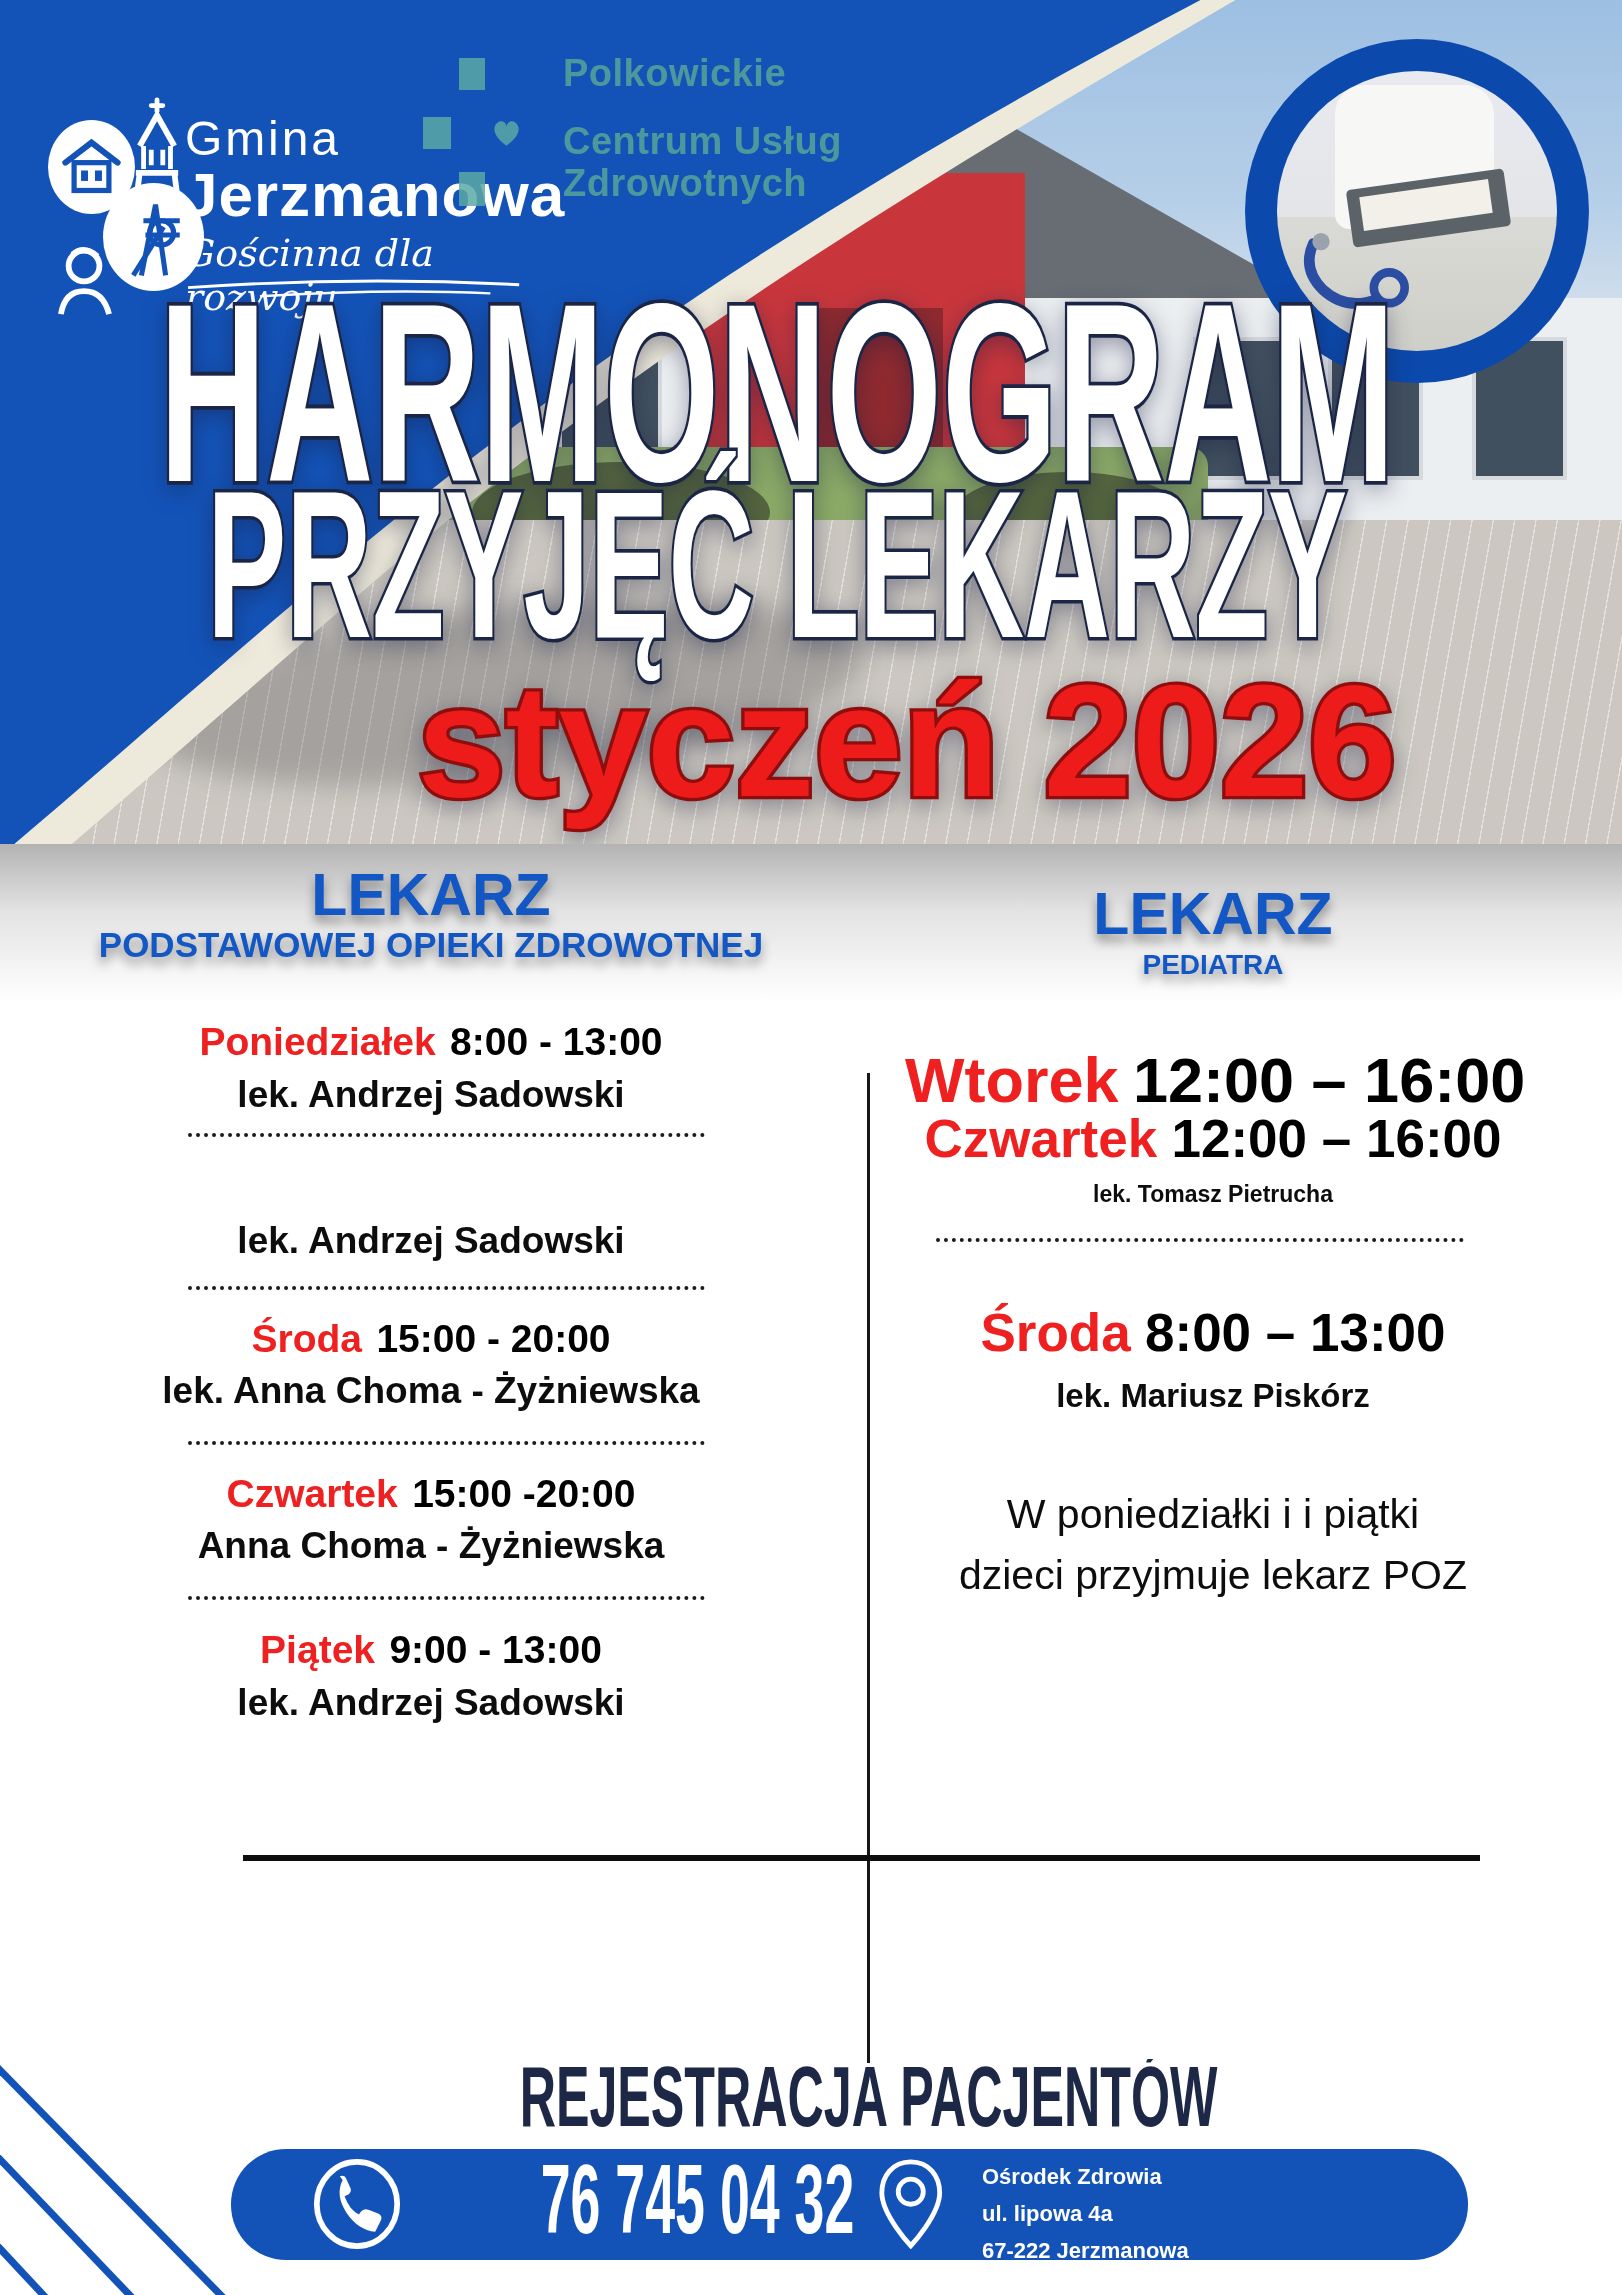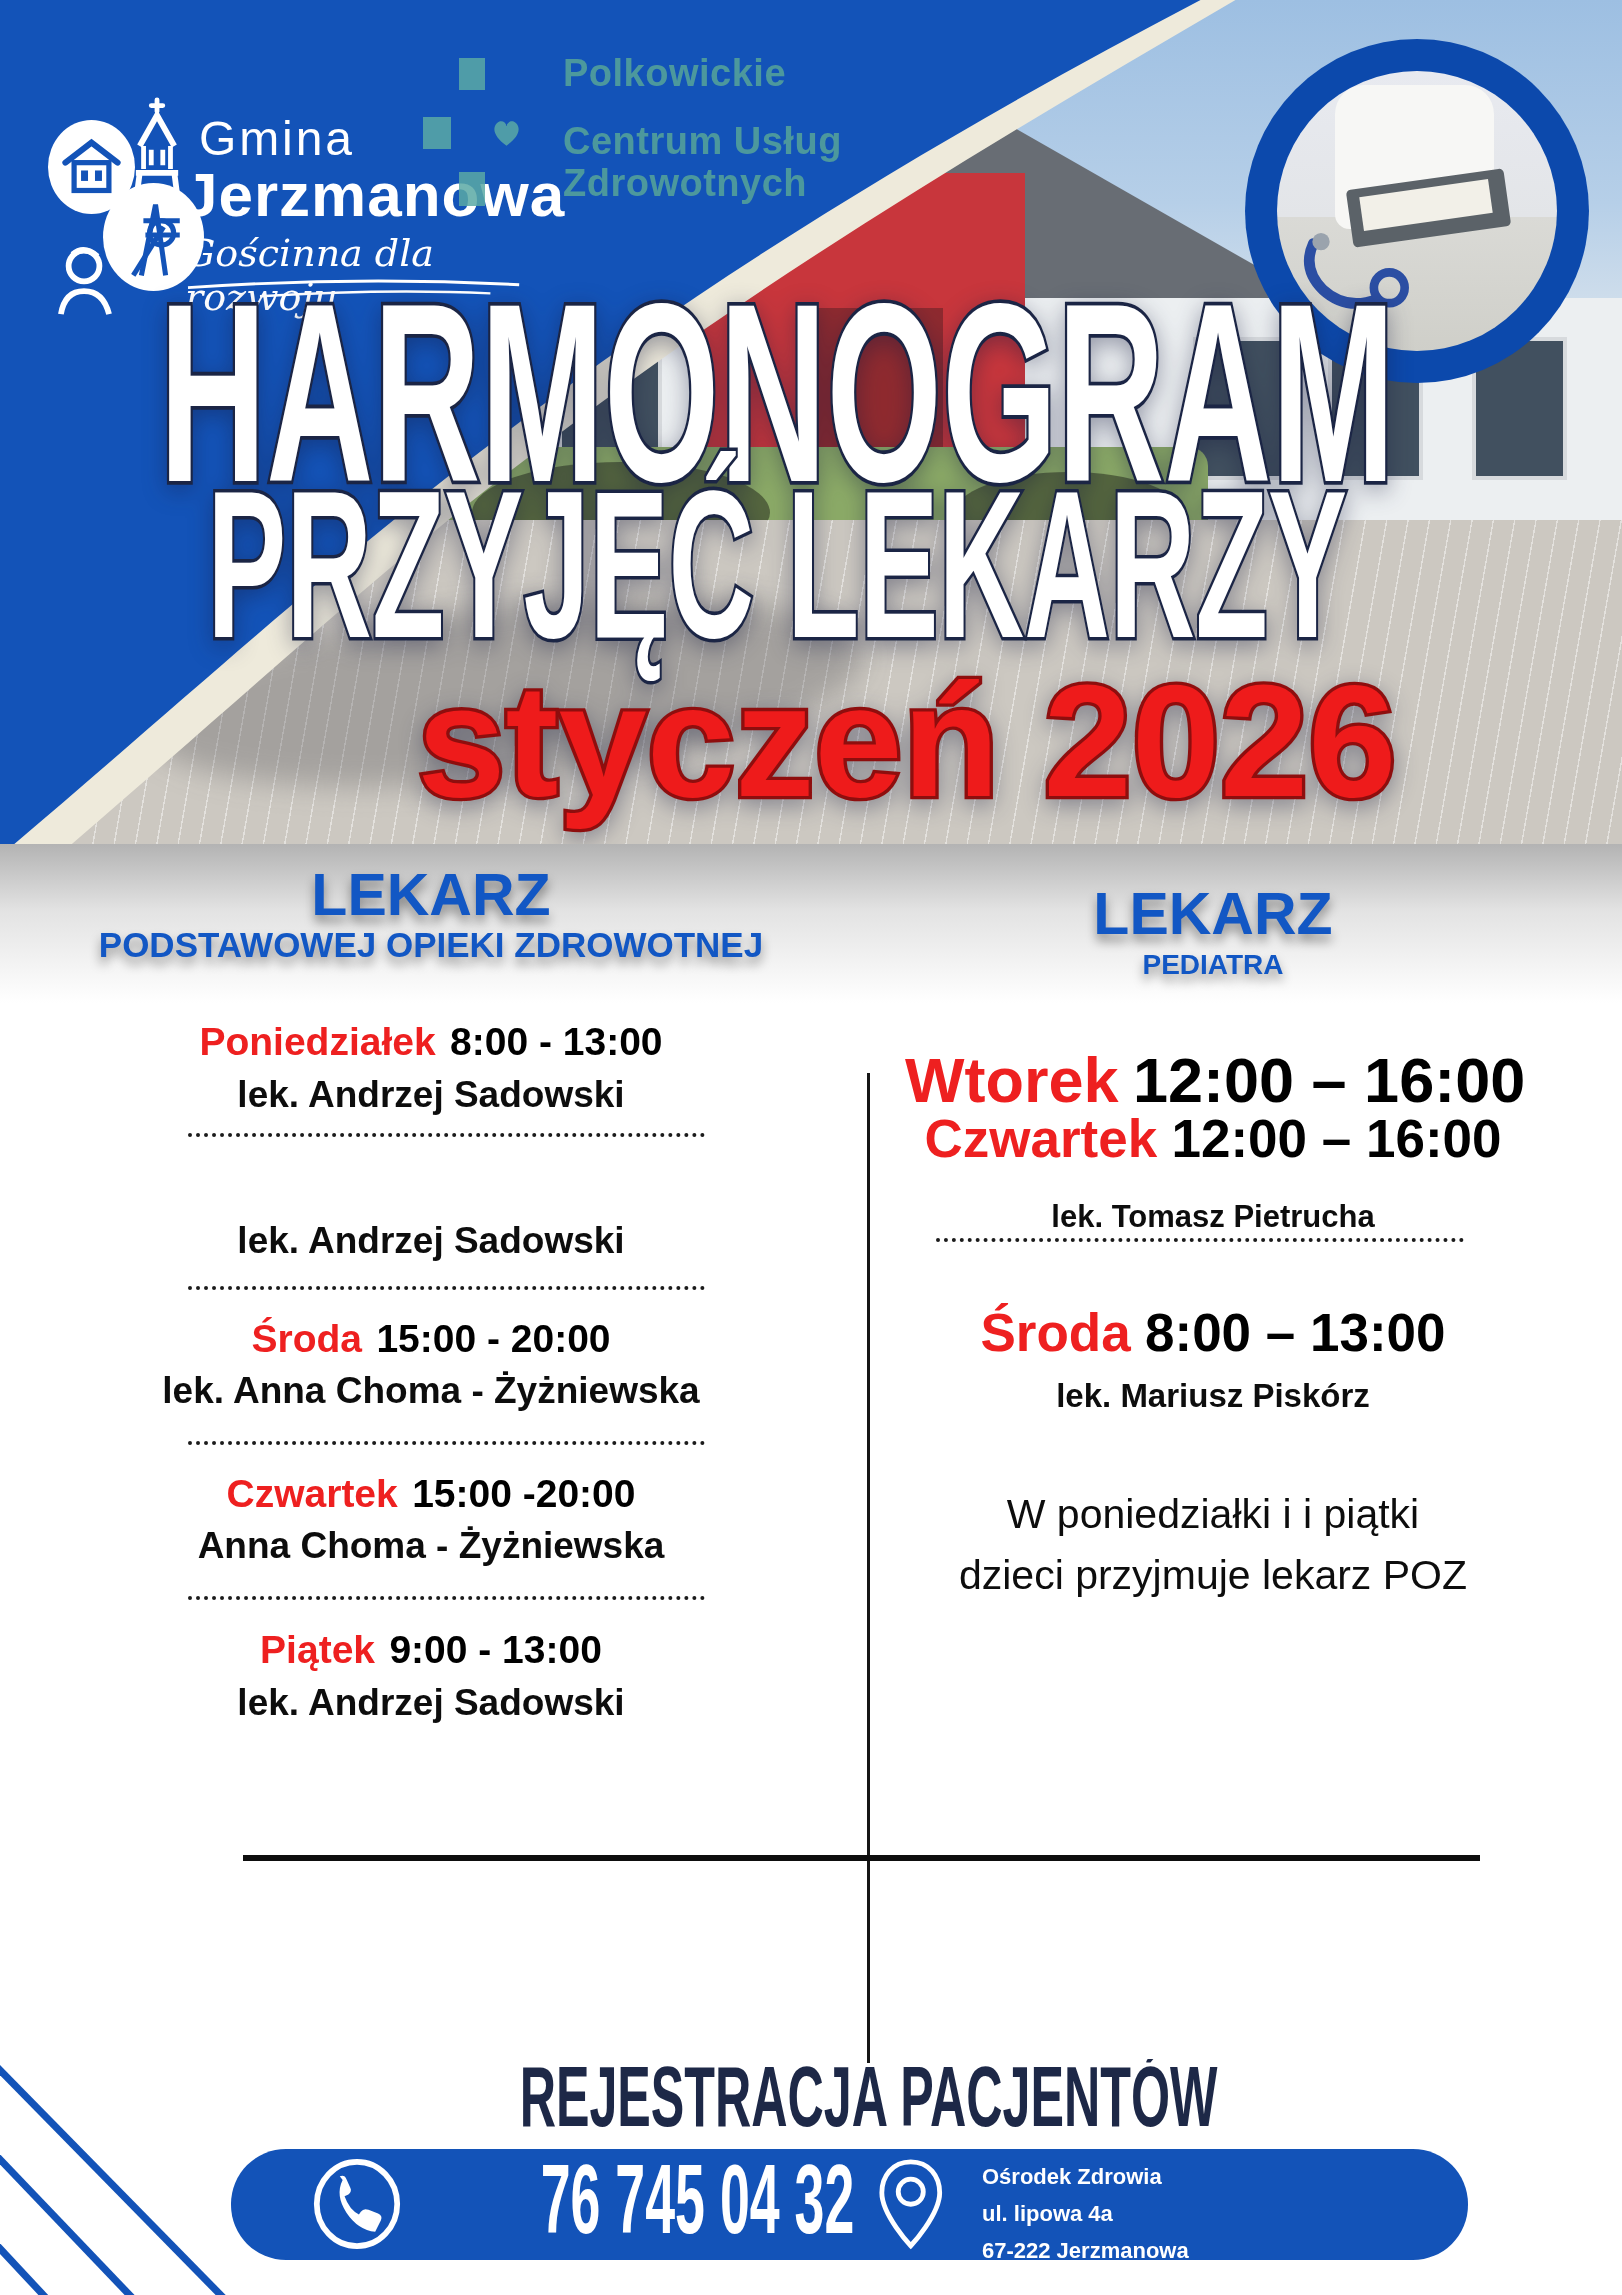--- a/index.html
+++ b/index.html
@@ -126,7 +126,7 @@
         <path d="M20 14 Q32 4 46 16" fill="none" stroke="#ffffff" stroke-width="6"></path>
         <path d="M8 76 Q12 52 32 52 Q52 52 58 76" fill="none" stroke="#ffffff" stroke-width="6"></path>
       </svg>
-      <div class="g-text-thin" style="left:199px;top:111px;">Gmina</div>
+      <div class="g-text-thin" style="left:185px;top:111px;">Gmina</div>
       <div class="g-text-bold" style="left:183px;top:159px;">Jerzmanowa</div>
       <div class="g-tag" style="left:185px;top:231px;">Gościnna dla rozwoju</div>
       <svg class="abs" style="left:183px;top:279px;" width="346" height="24" viewBox="0 0 720 50">

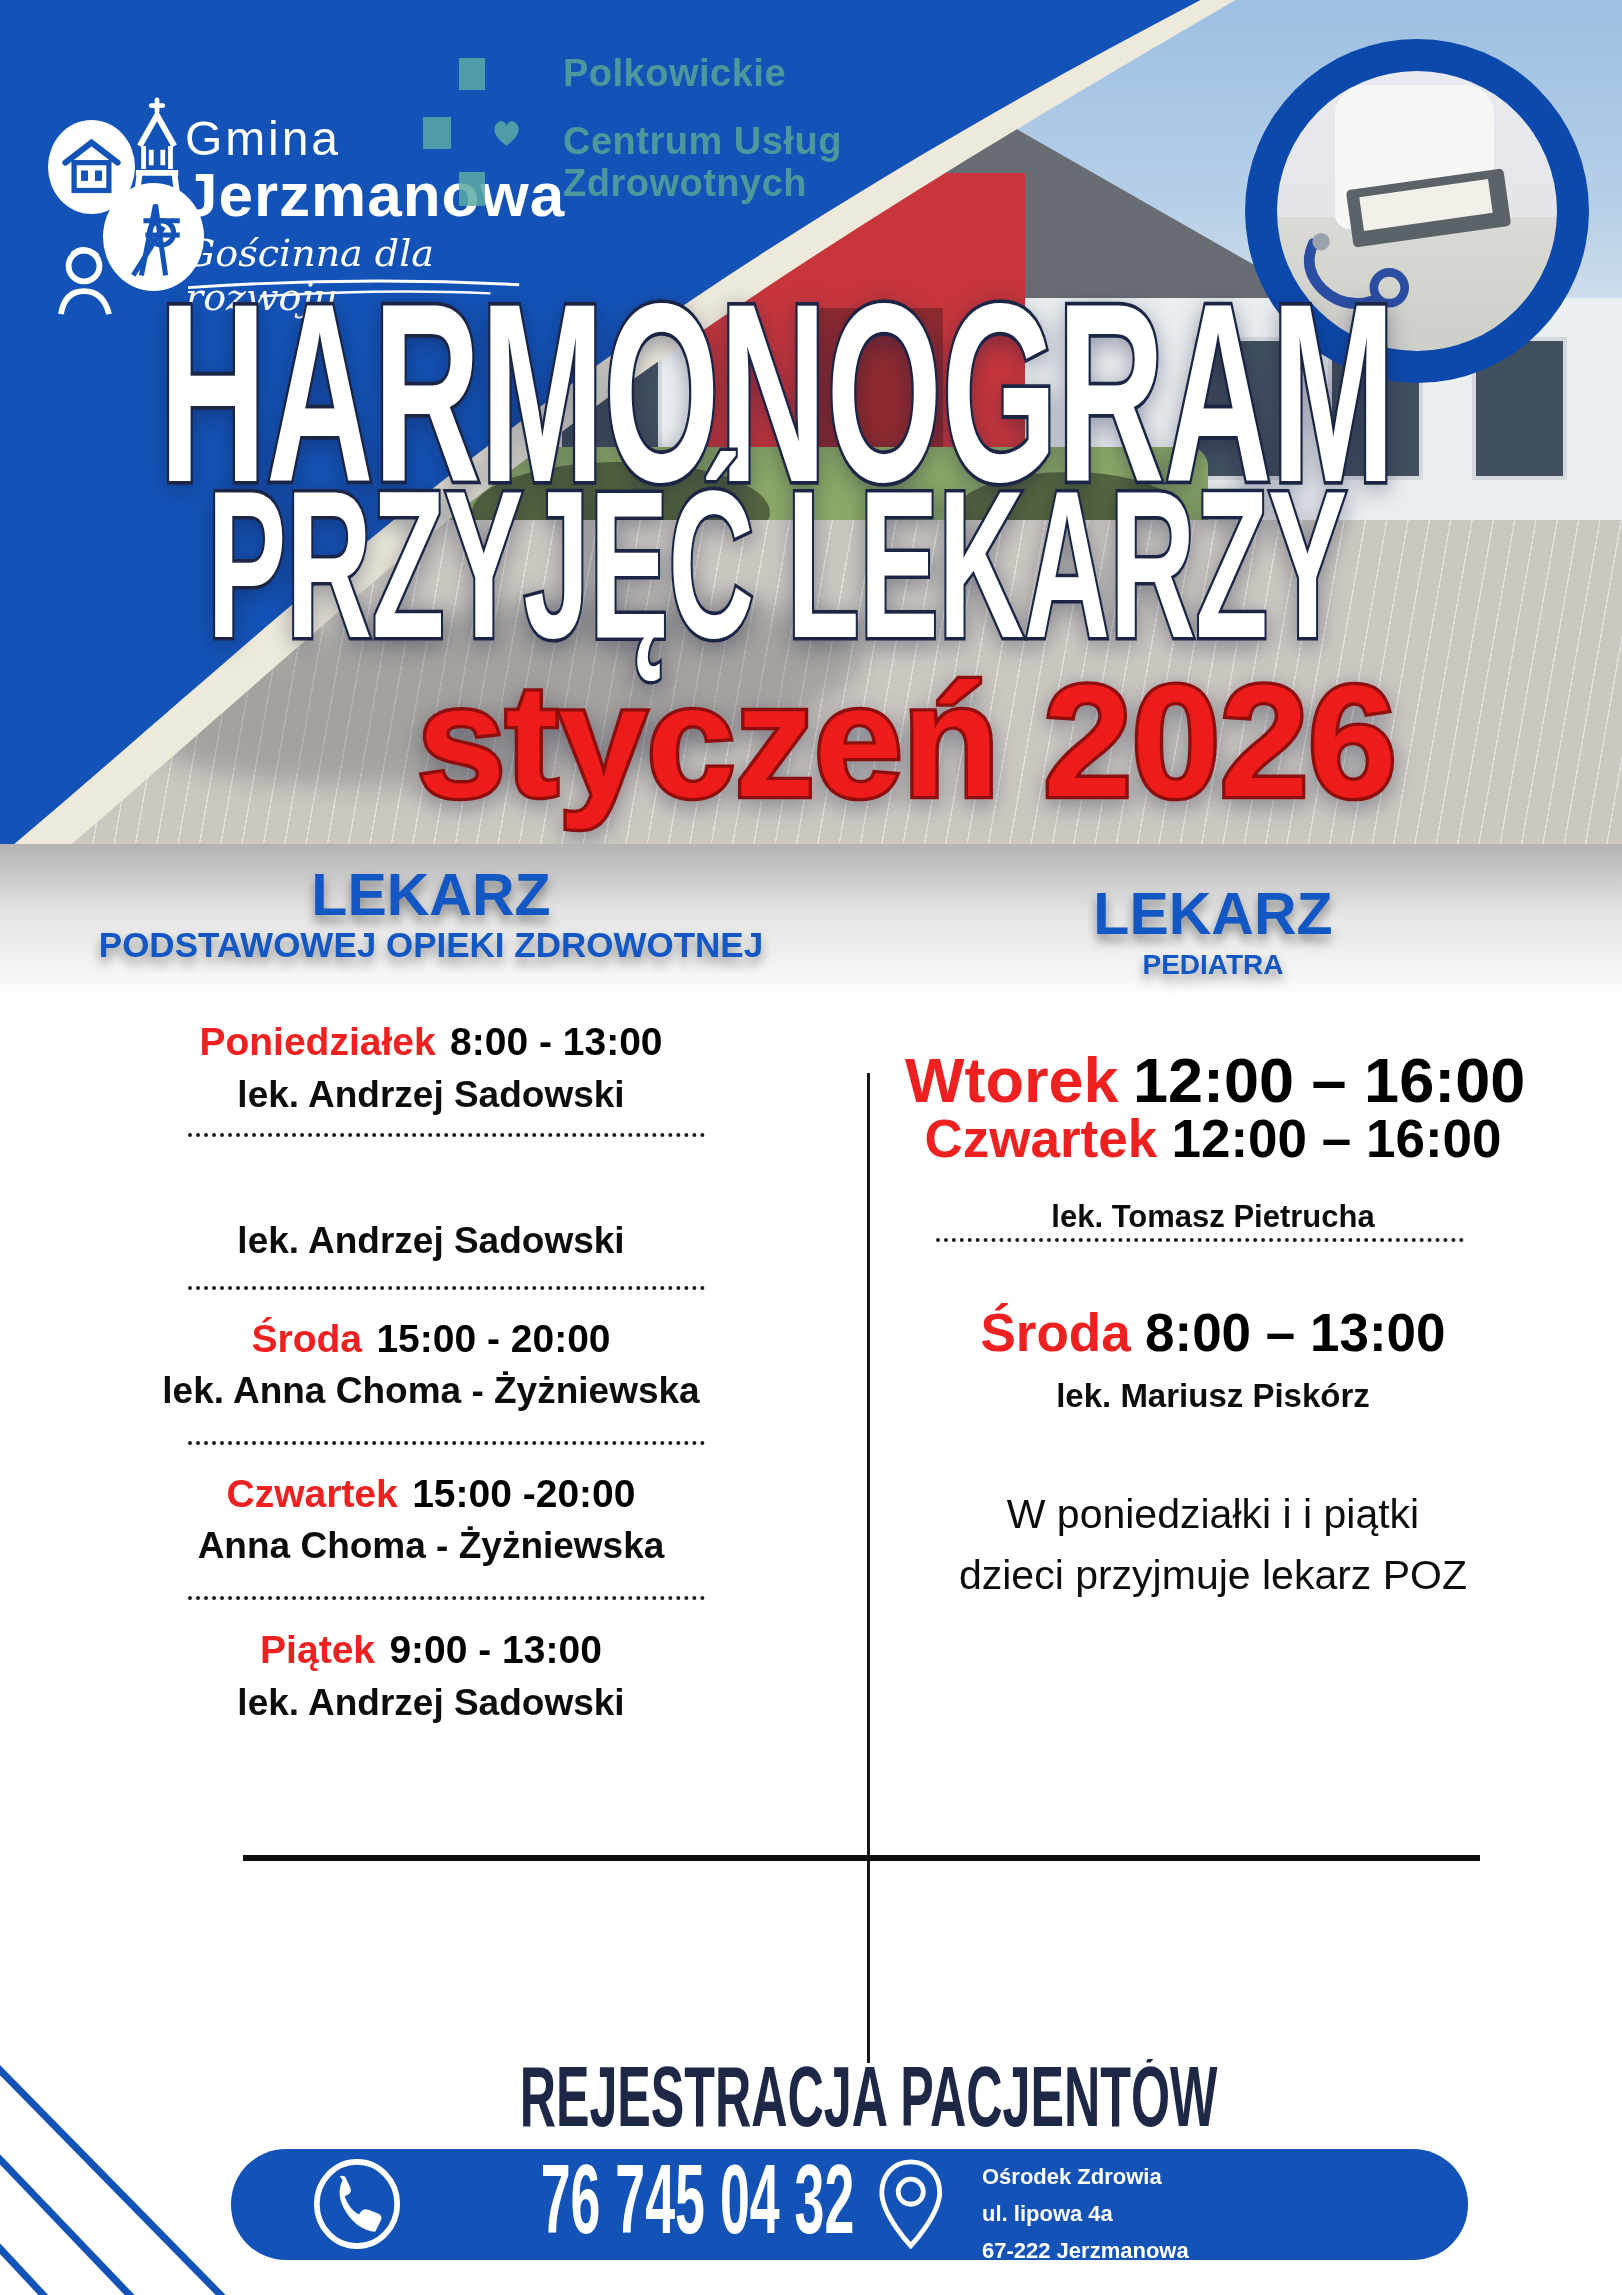--- a/index.html
+++ b/index.html
@@ -209,7 +209,7 @@
     <div class="rcol sched-line" style="top:264px;font-size:53px;">
       <span class="day">Czwartek</span><span>12:00 – 16:00</span>
     </div>
-    <div class="rcol doc-line" style="top:355px;font-size:31px;">lek. Tomasz Pietrucha</div>
+    <div class="rcol doc-line" style="top:337px;font-size:23px;">lek. Tomasz Pietrucha</div>
     <div class="dotted abs" style="left:936px;top:394px;width:528px;"></div>
 
     <div class="rcol sched-line" style="top:458px;font-size:53px;">

